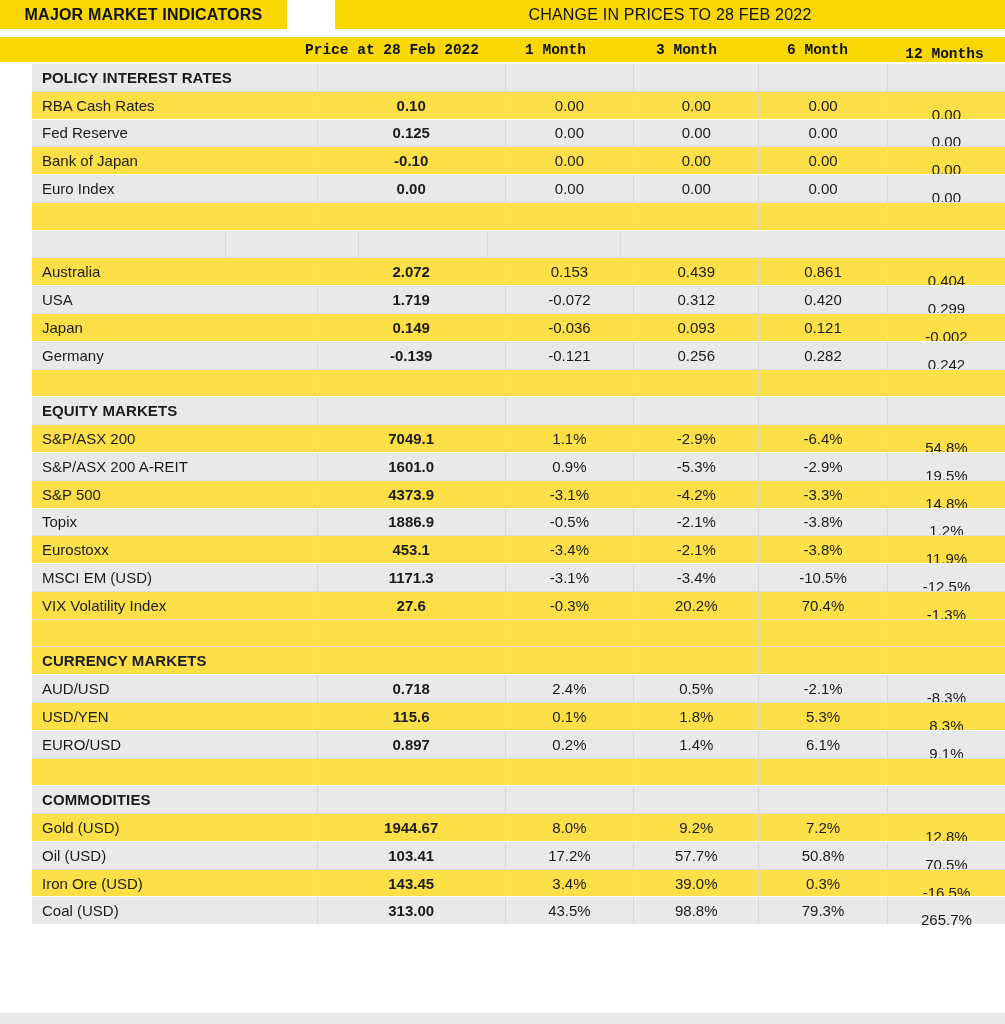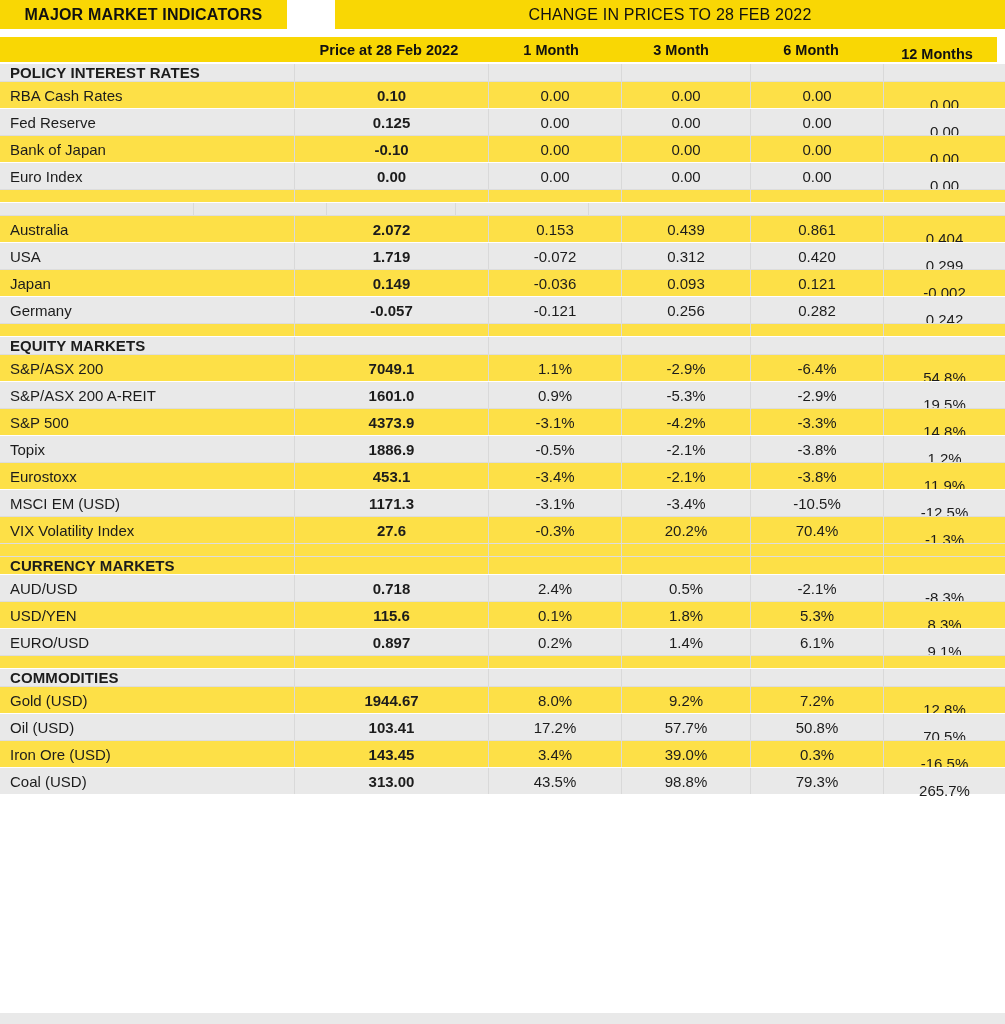--- a/index.html
+++ b/index.html
@@ -44,11 +44,12 @@
   
   .colheader {
     position: absolute;
-    top: 37px; left: 0; right: 8px;
+    top: 37px; left: 0; right: 0;
     height: 25px;
     background: #F9D704;
     display: flex;
     align-items: center;
+    font-family: Liberation Mono, monospace;
   }
   .colheader .cell { font-weight: bold; font-size: 14.5px; color: #111; }
 

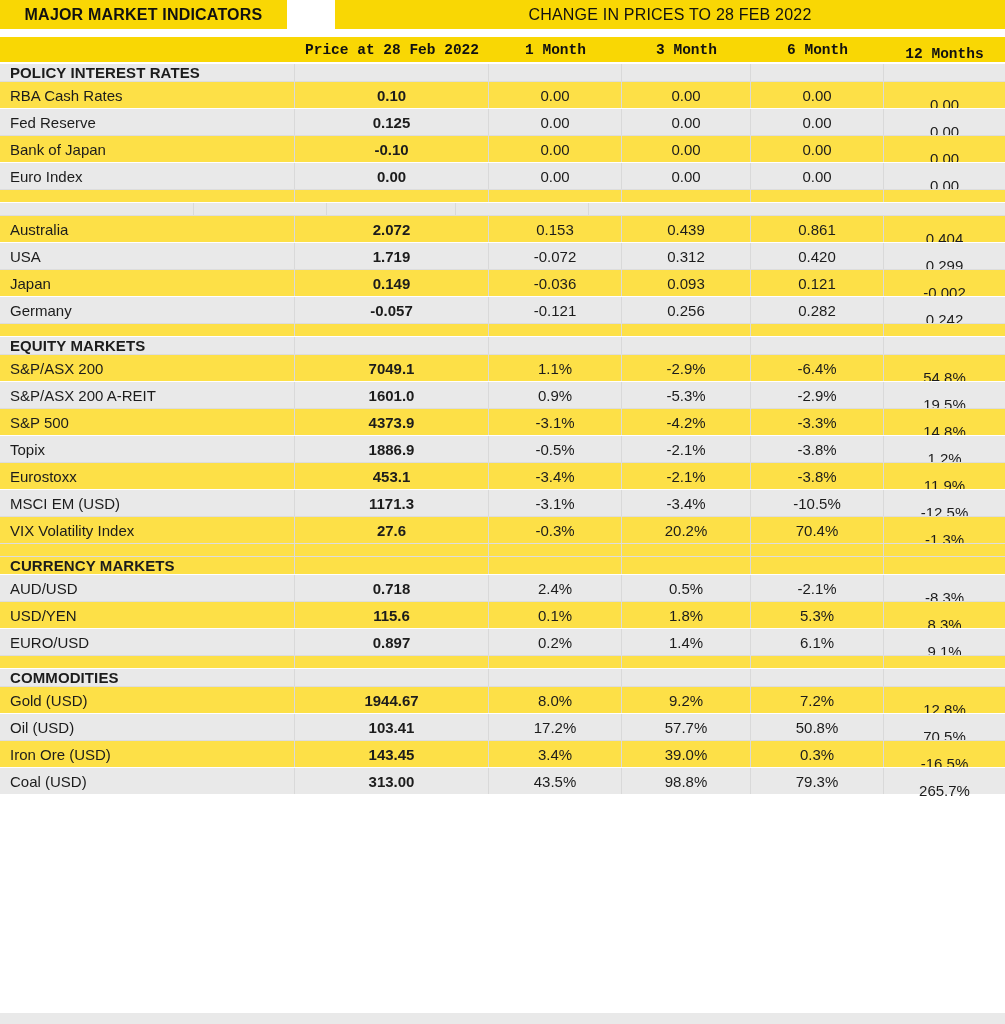--- a/index.html
+++ b/index.html
@@ -67,9 +67,10 @@
   .tbody {
     position: absolute;
     top: 63px; left: 0; right: 0;
-    height: 731px;
+    height: 861px;
     display: flex;
     flex-direction: column;
+    padding-left: 32px;
   }
   .row {
     flex: 1 1 0;

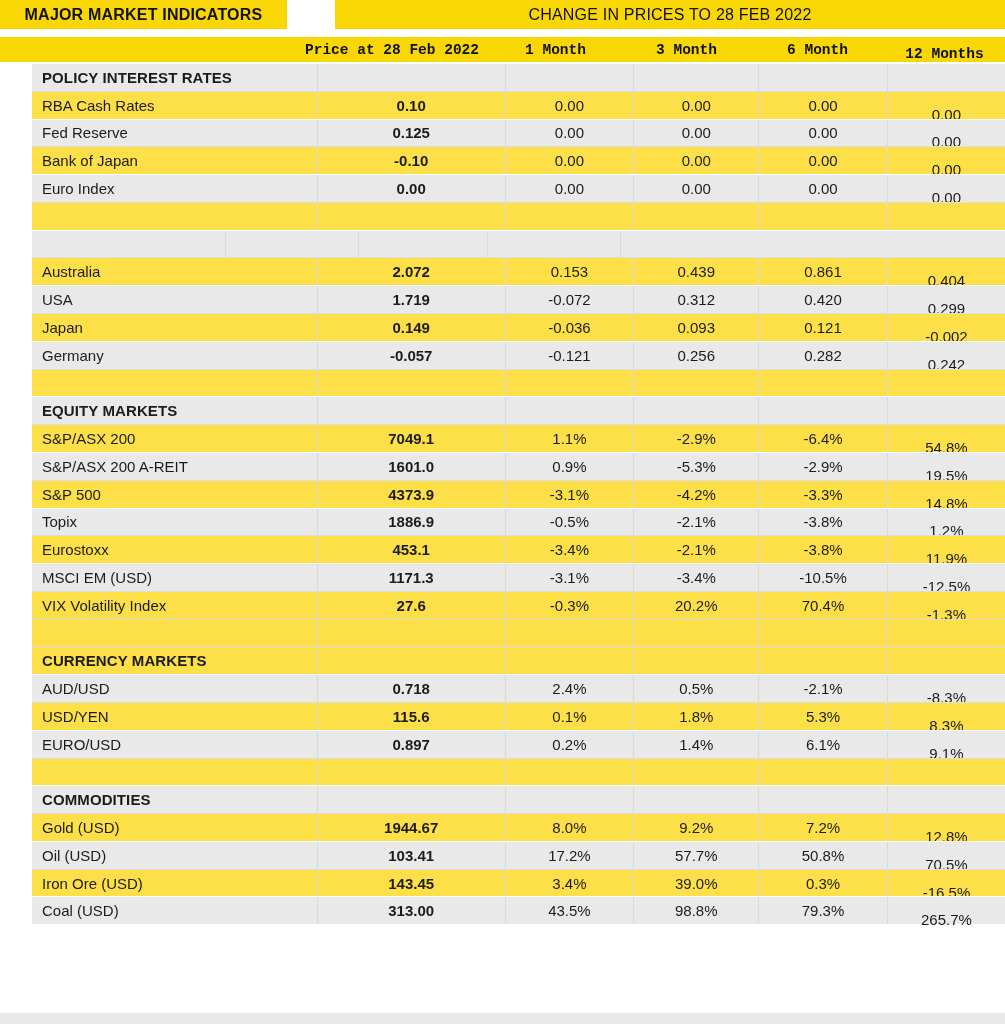--- a/index.html
+++ b/index.html
@@ -194,7 +194,7 @@
       </div>
       <div class="row shaded">
         <div class="cell c0">Germany</div>
-        <div class="cell c1 val">-0.057</div>
+        <div class="cell c1 val">-0.139</div>
         <div class="cell c2 val">-0.121</div>
         <div class="cell c3 val">0.256</div>
         <div class="cell c4 val">0.282</div>

